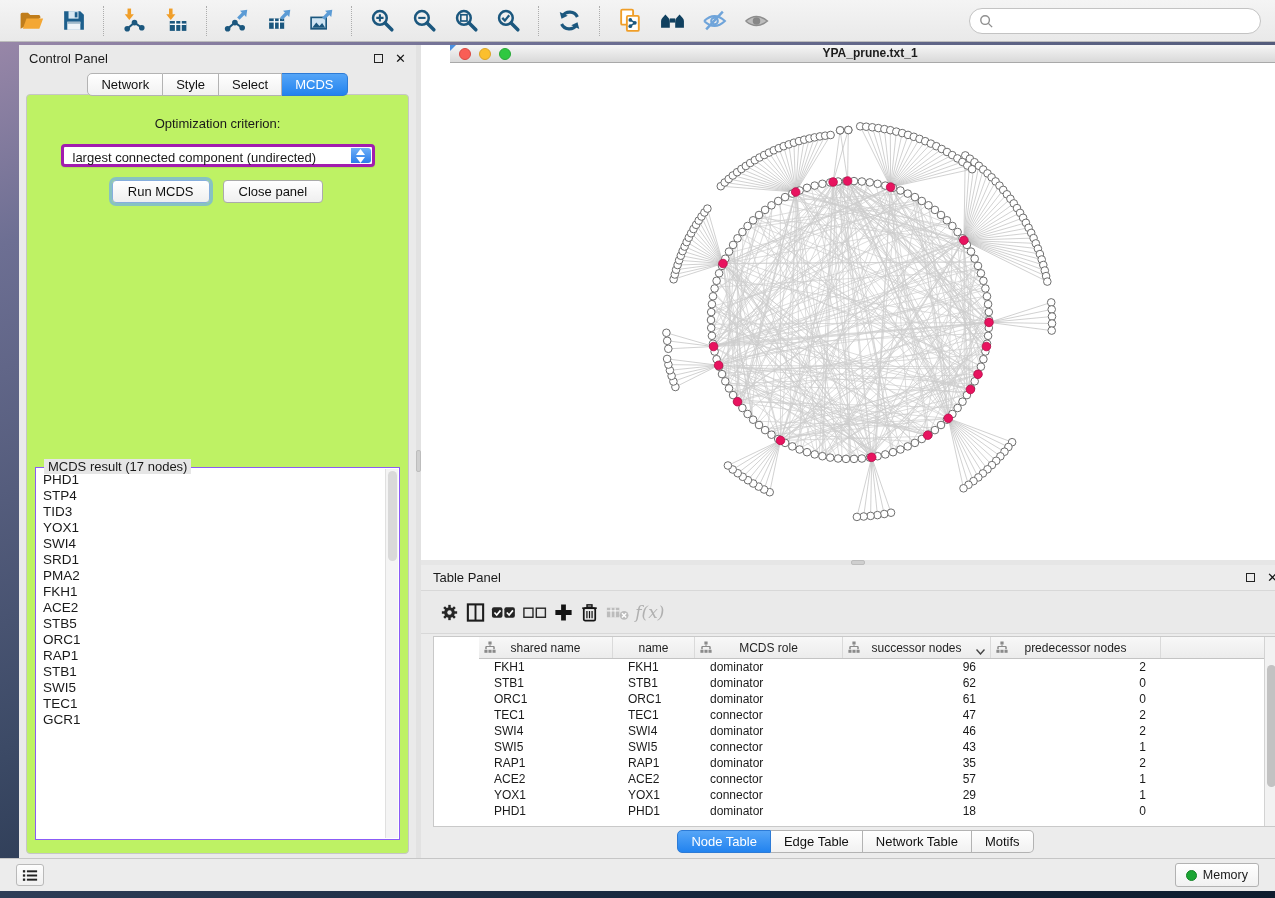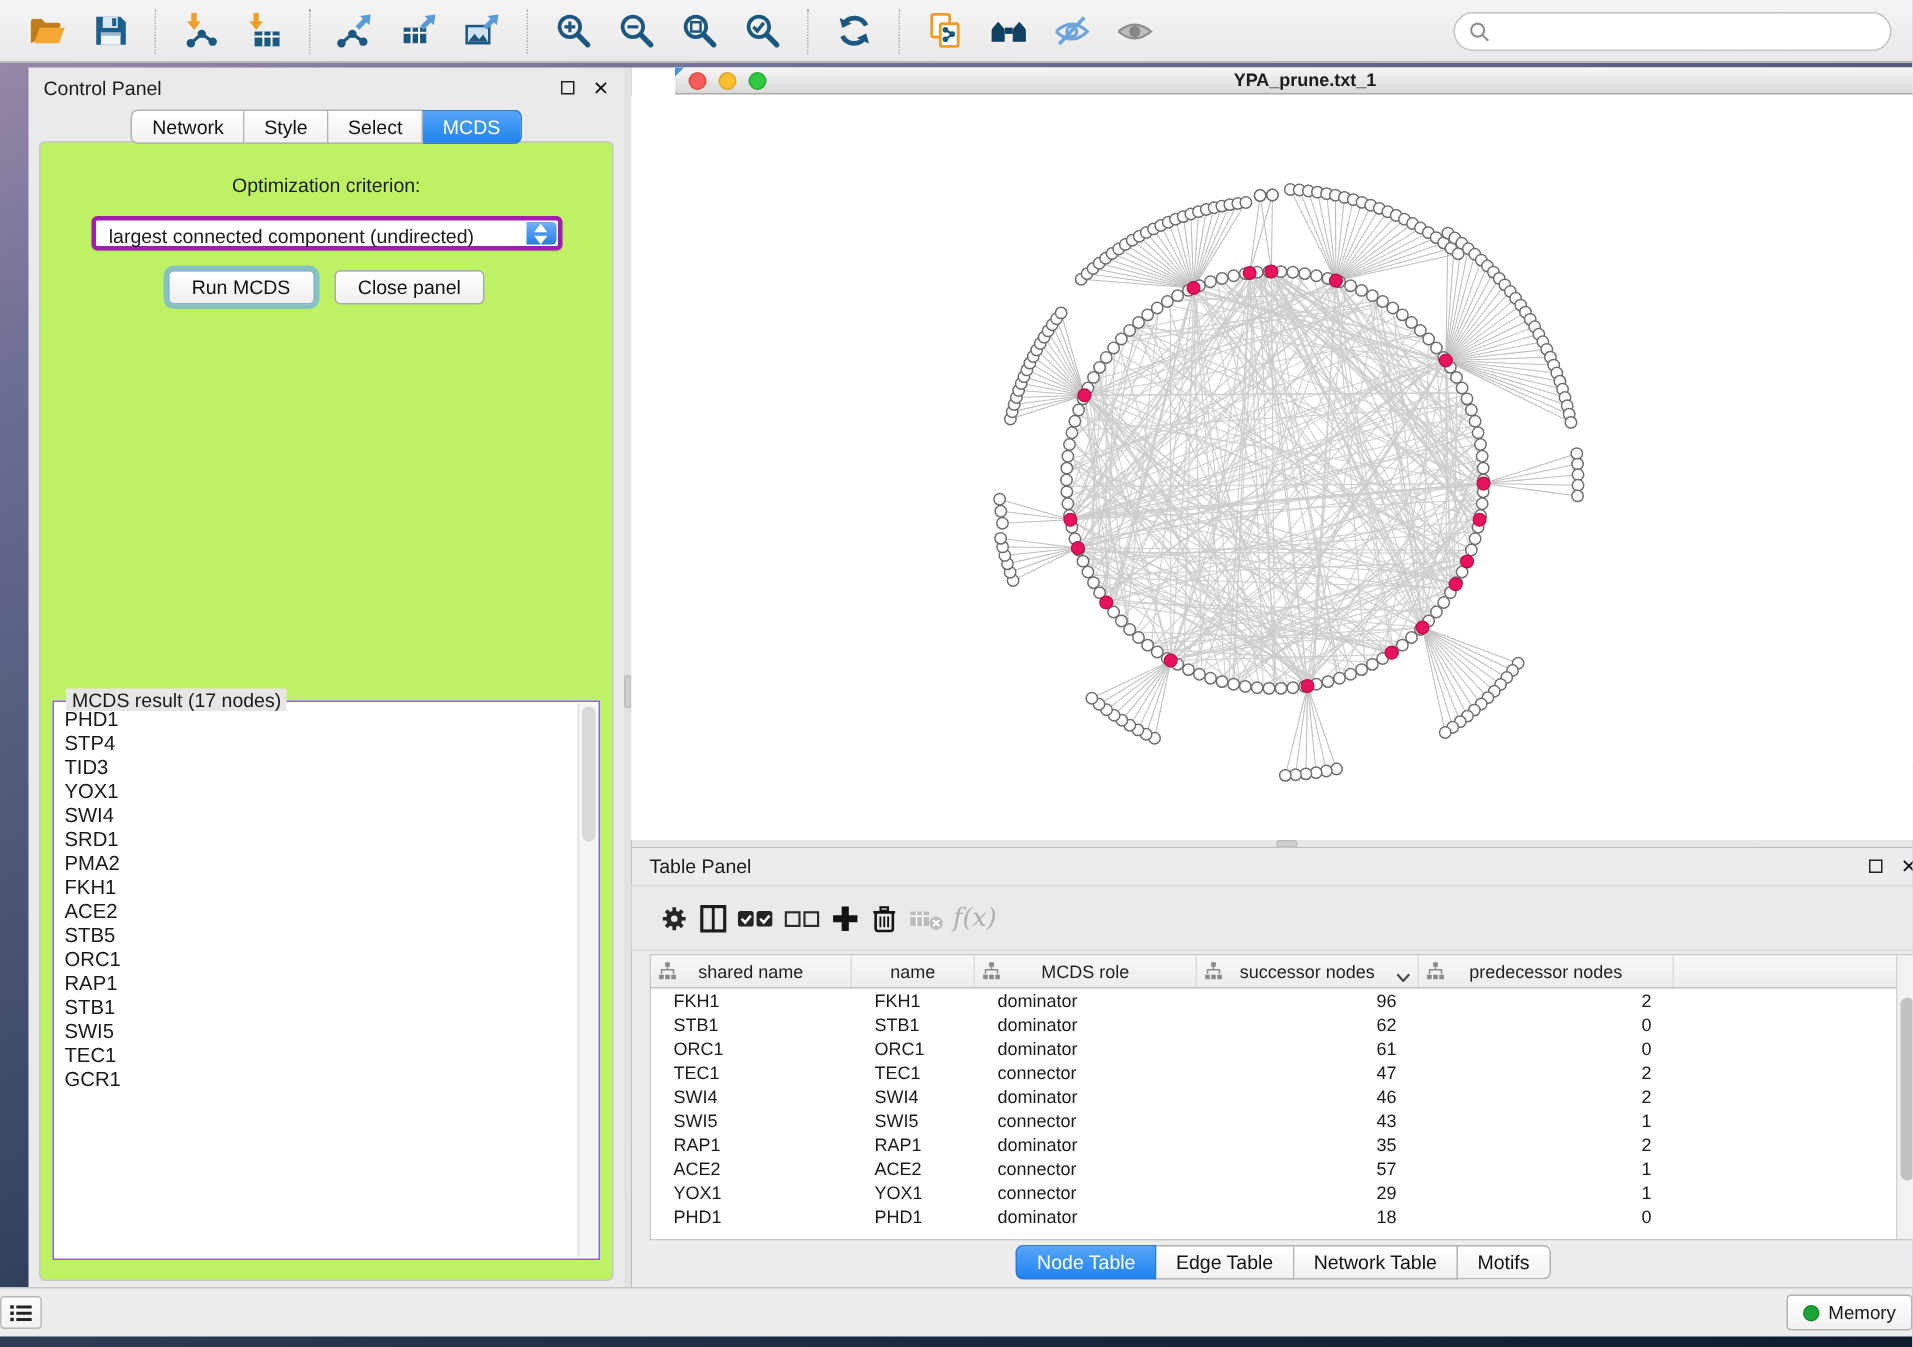--- a/index.html
+++ b/index.html
@@ -91,7 +91,7 @@
   .fx-label { font:italic 17px "DejaVu Serif",serif; color:#b0b0b0; }
 
   .tbl-wrap { position:absolute; top:71px; left:12px; right:12px; height:191px; background:#fff; border:1px solid #c9c9c9; }
-  .tbl-grid { position:absolute; left:0; top:0; right:13px; bottom:0; overflow:hidden; }
+  .tbl-grid { position:absolute; left:0; top:0; right:13px; bottom:0; overflow:hidden;padding-left:45px; }
   .tbl-row { display:grid; grid-template-columns:134px 82px 148px 148px 170px 1fr; }
   .tbl-row.head { height:22px; background:linear-gradient(#f8f8f8,#ececec); border-bottom:1px solid #c4c4c4; }
   .th-cell { position:relative; display:flex; align-items:center; justify-content:center;

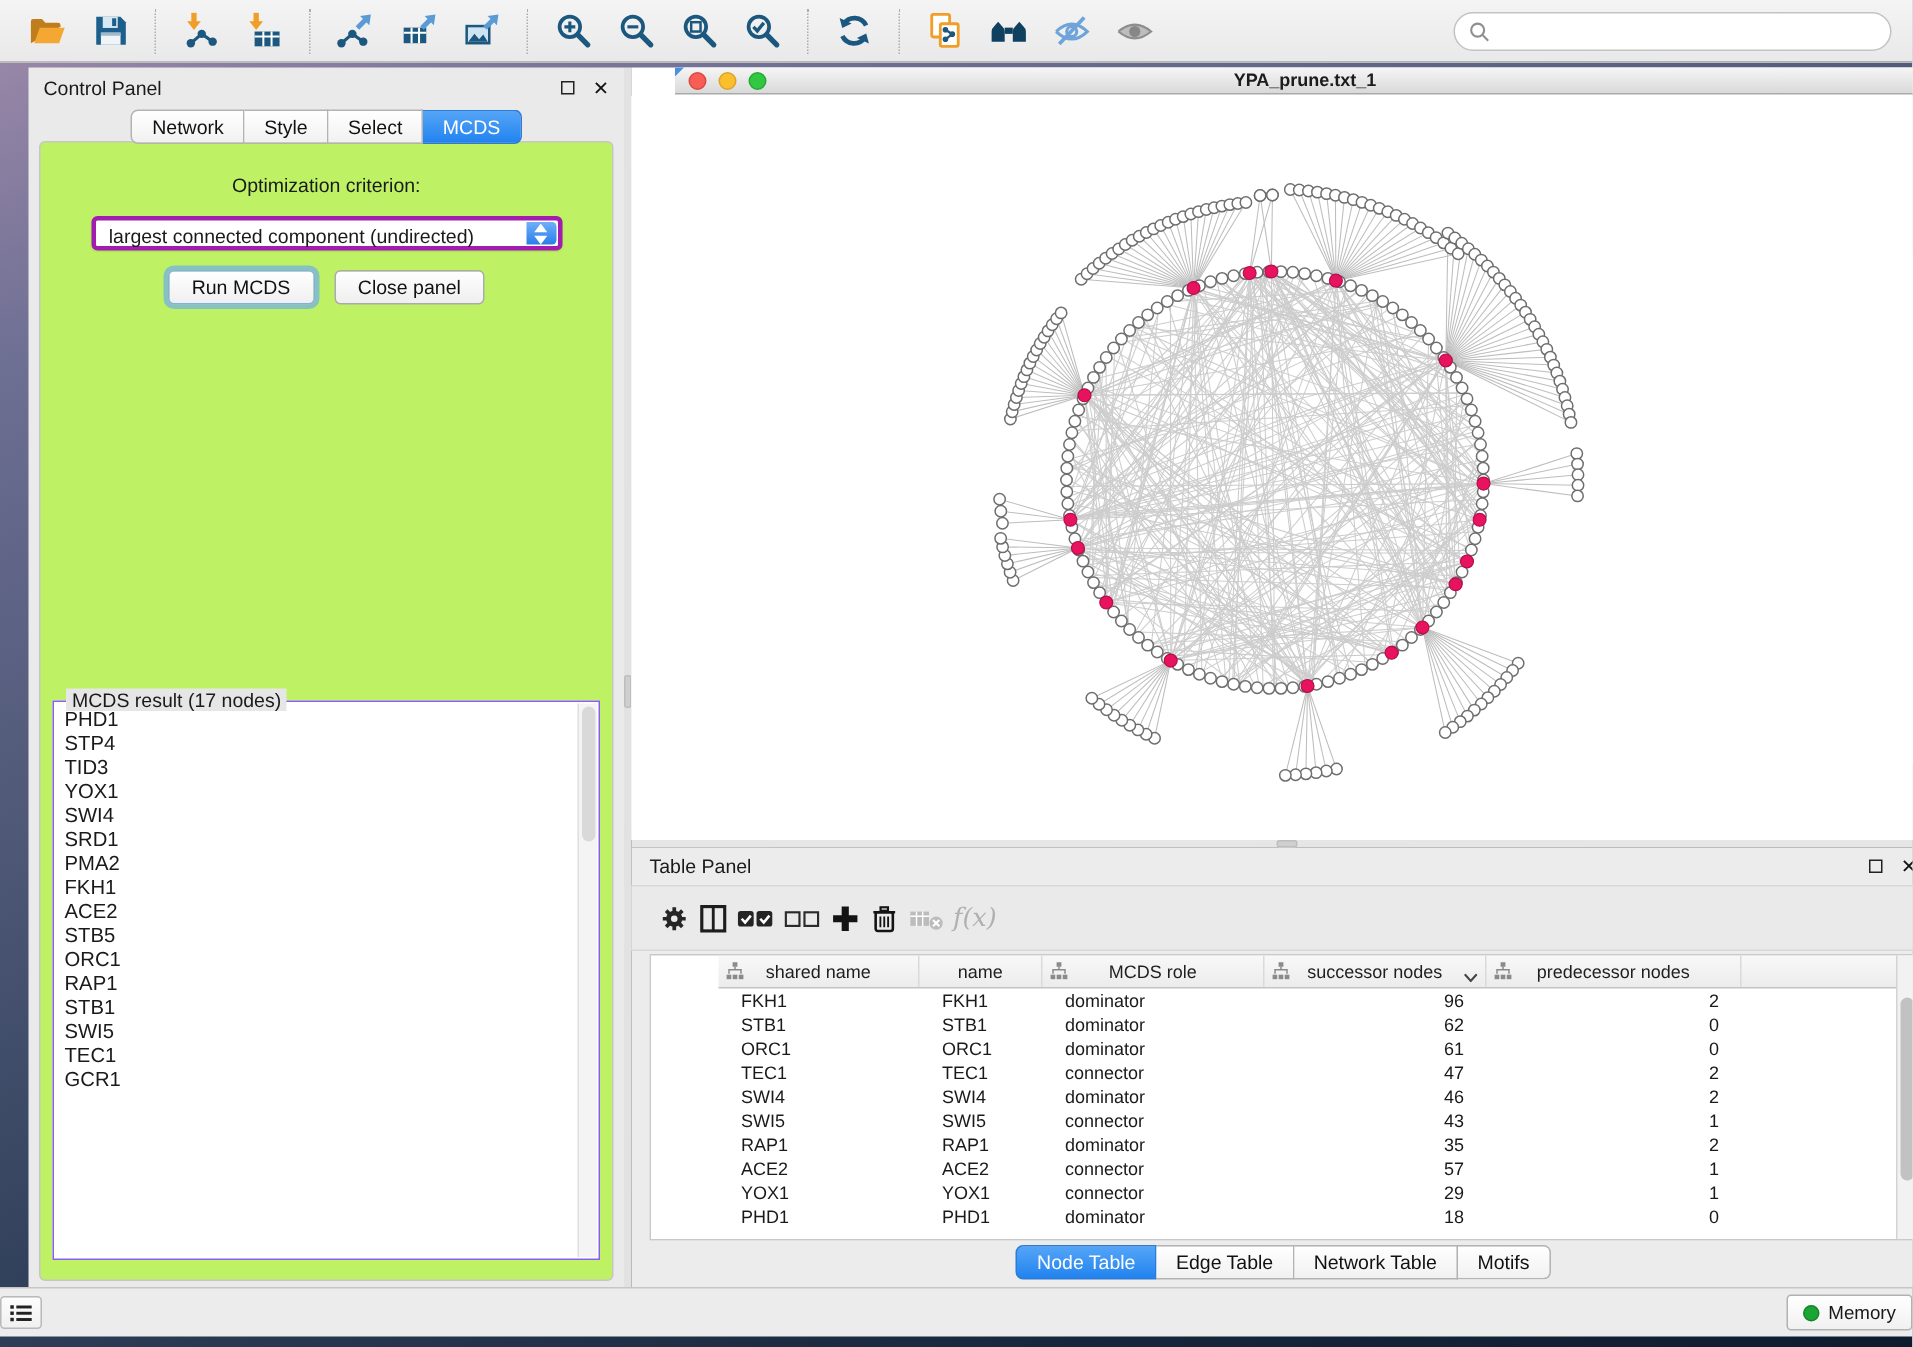--- a/index.html
+++ b/index.html
@@ -110,7 +110,7 @@
 
   
   .status-bar { position:absolute; top:858px; left:0; width:1275px; height:33px; background:#ececec; border-top:1px solid #c6c6c6;
-    display:flex; align-items:center; padding:0 0; }
+    display:flex; align-items:center; padding:0 16px; }
   .list-btn { width:28px; height:22px; background:linear-gradient(#fdfdfd,#f0f0f0); border:1px solid #b9b9b9; border-radius:3px;
     display:flex; align-items:center; justify-content:center; cursor:pointer; }
   .memory-btn { margin-left:auto; height:24px; background:linear-gradient(#ffffff,#f1f1f1); border:1px solid #b2b2b2; border-radius:3px;

